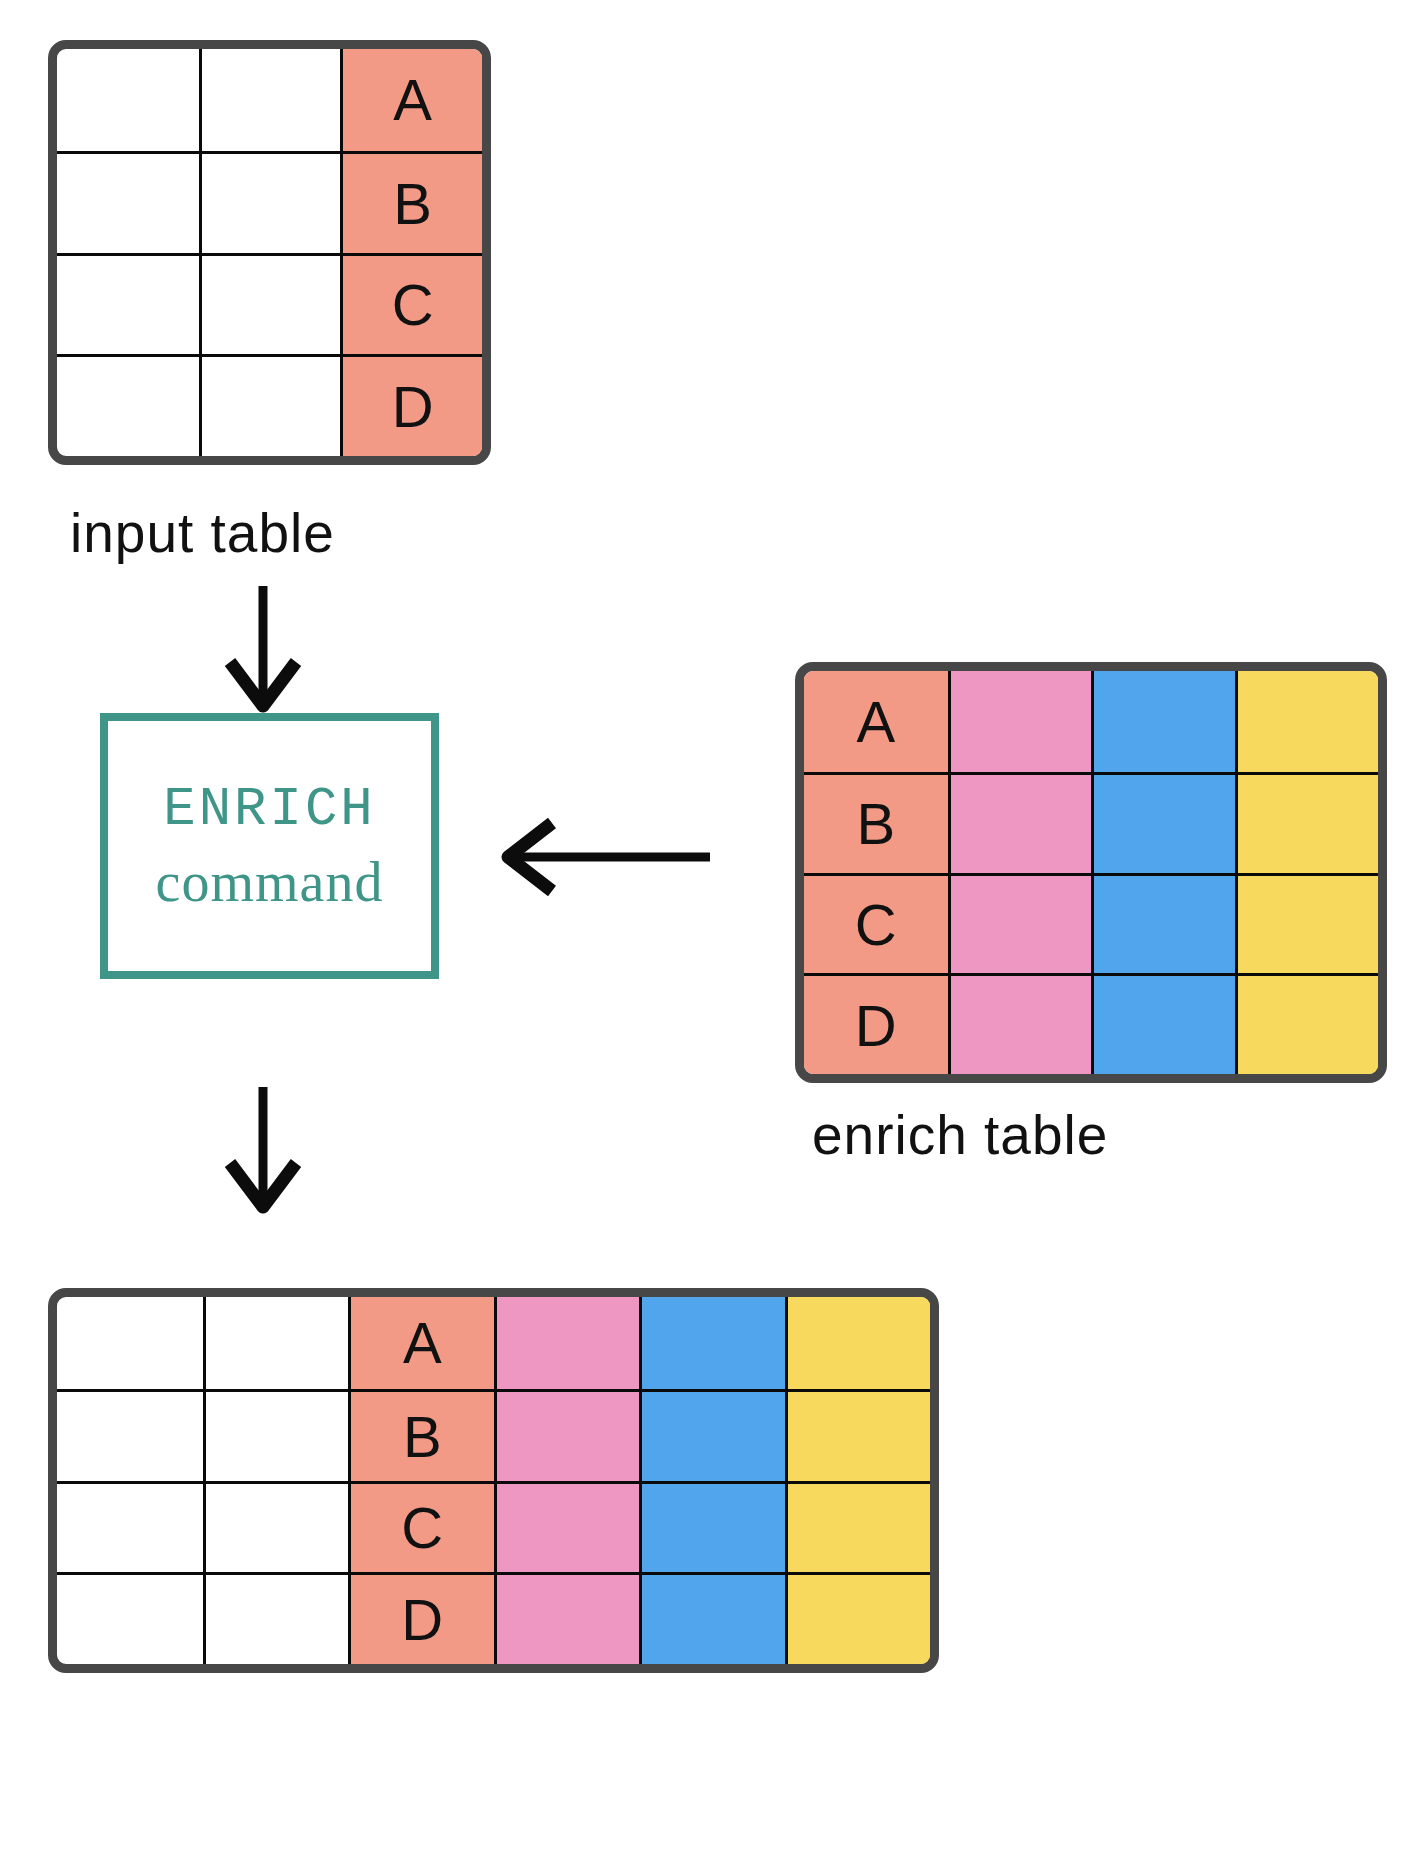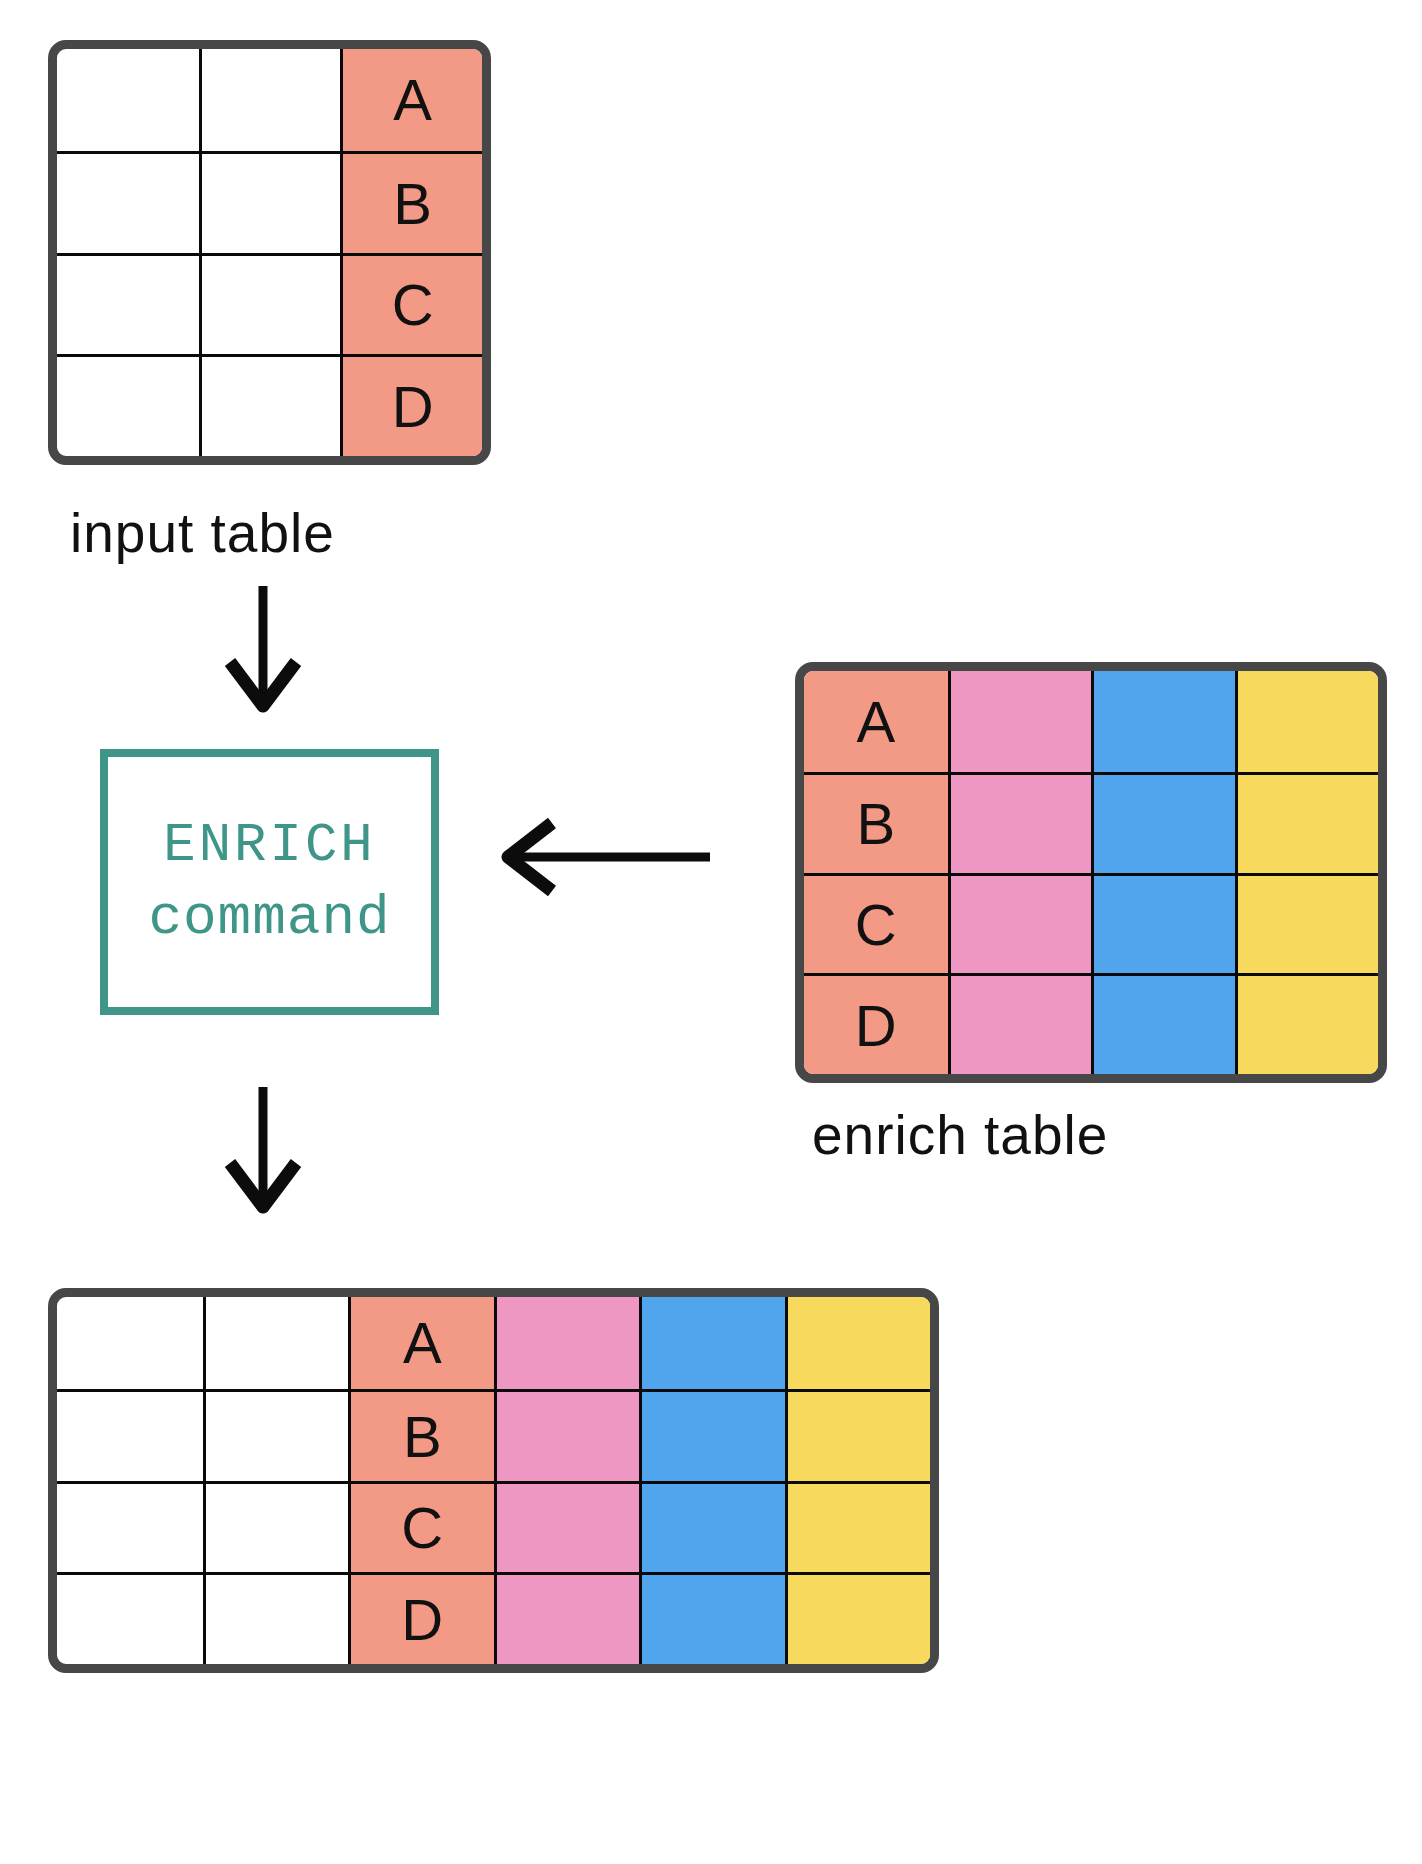--- a/index.html
+++ b/index.html
@@ -59,7 +59,7 @@
 
   
   .enrich-box {
-    position:absolute; left:100px; top:749px;
+    position:absolute; left:100px; top:713px;
     width:339px; height:266px;
     box-sizing:border-box;
     border:8px solid var(--teal,#3F9588);

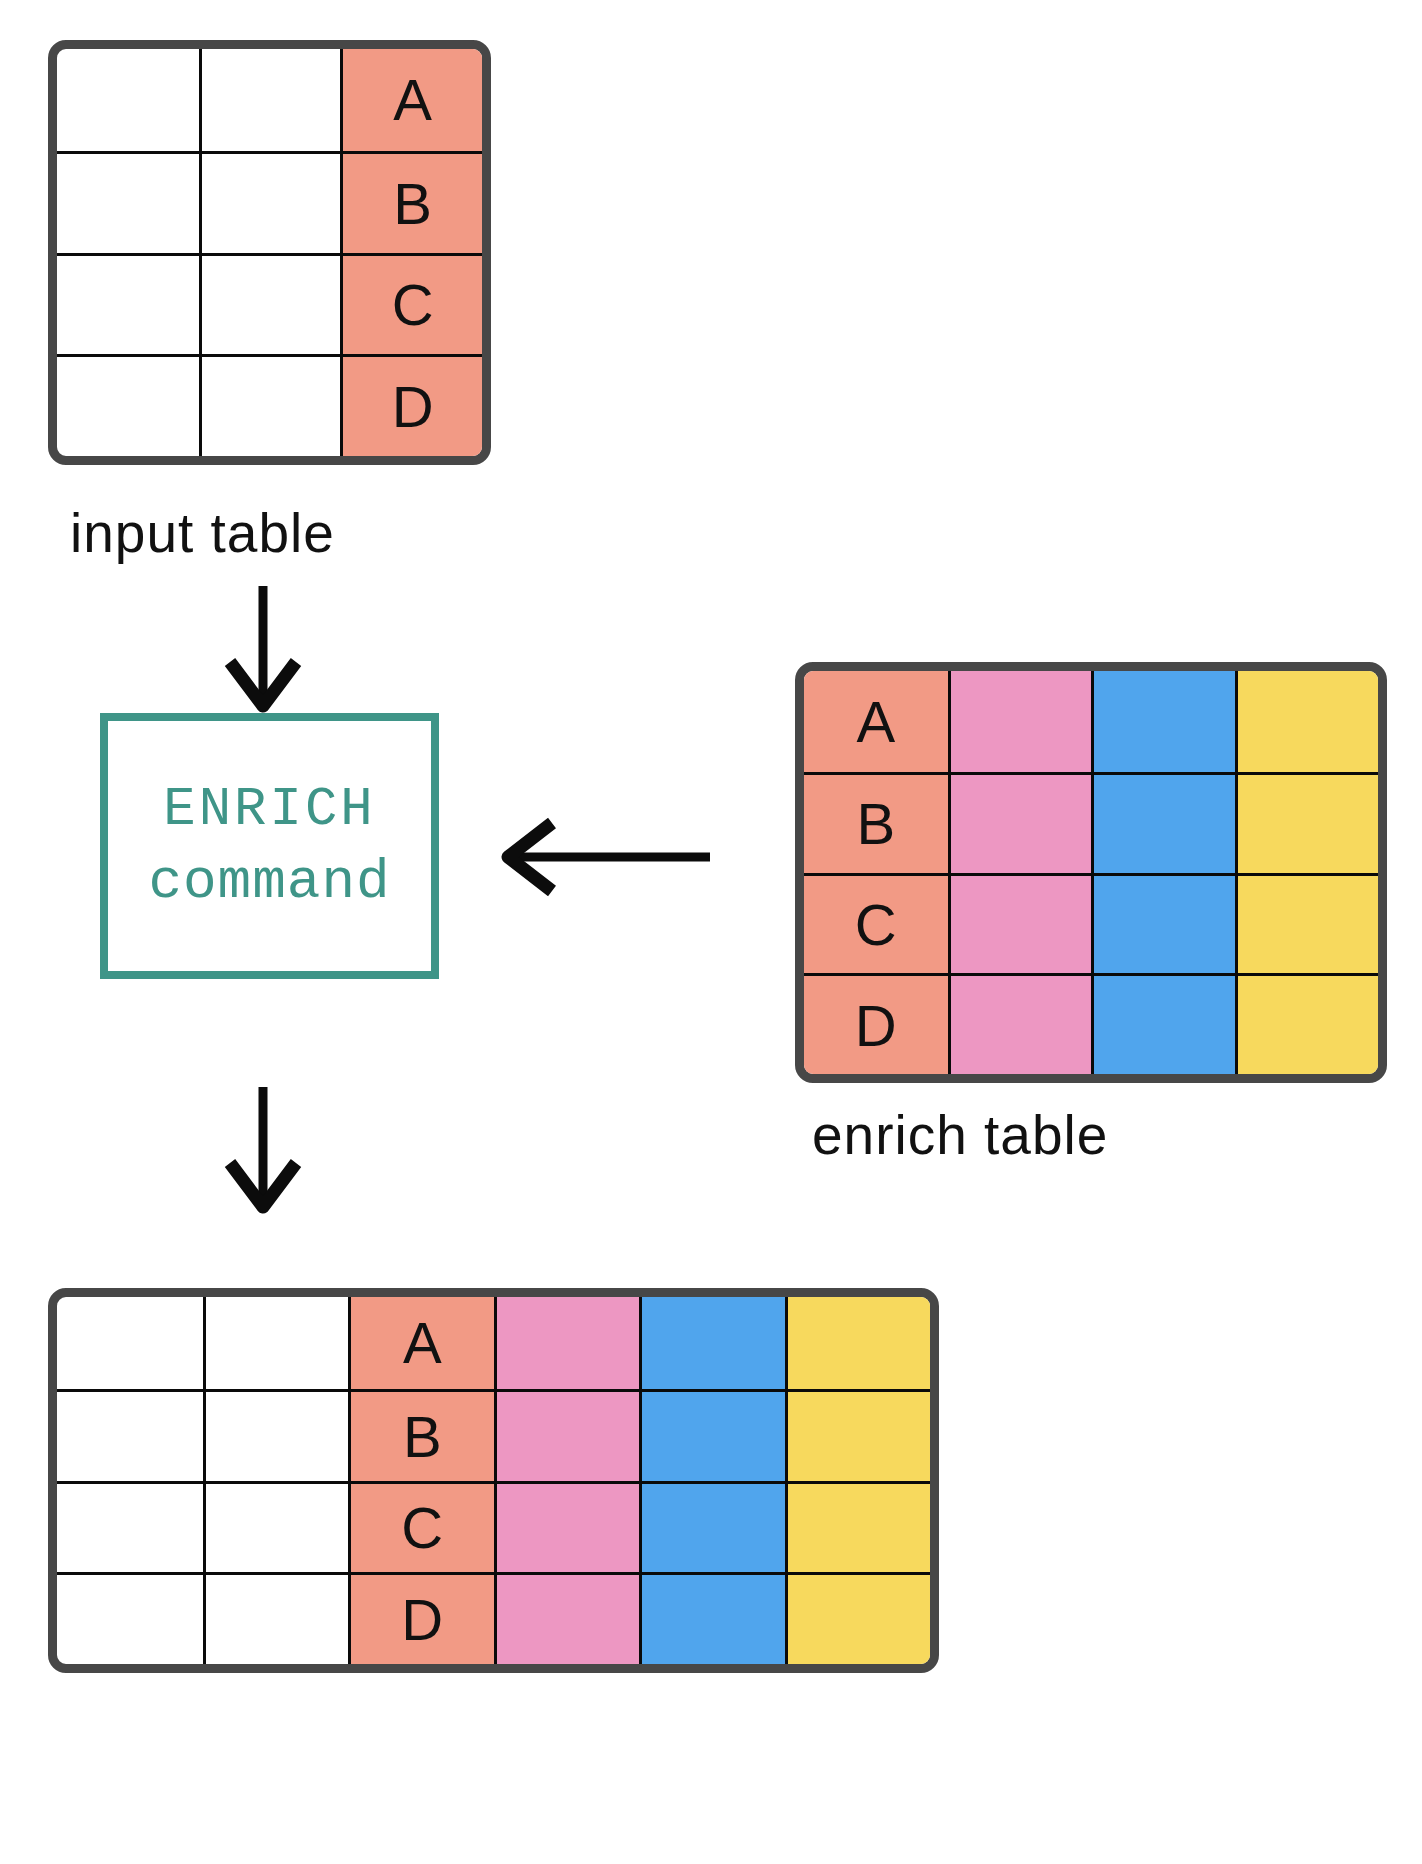--- a/index.html
+++ b/index.html
@@ -74,7 +74,7 @@
     color:var(--teal,#3F9588);
   }
   .enrich-line2 {
-    font-family:Liberation Mono, monospace;
+    font-family:Liberation Serif, serif;
     font-size:56px; letter-spacing:1px;
     color:var(--teal,#3F9588);
   }

